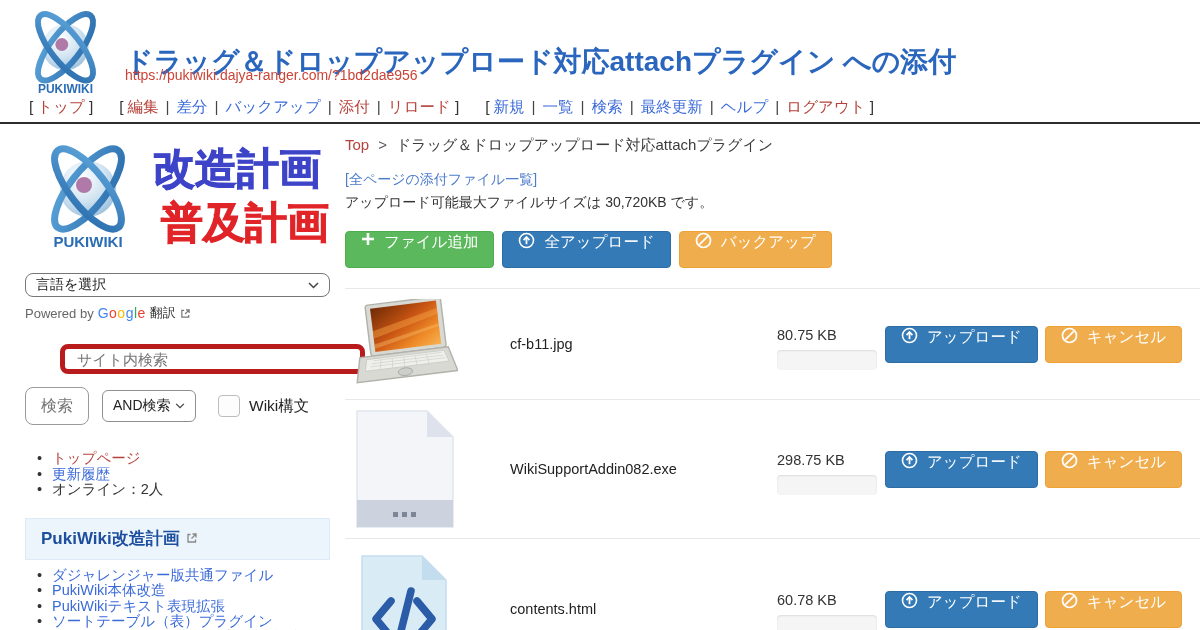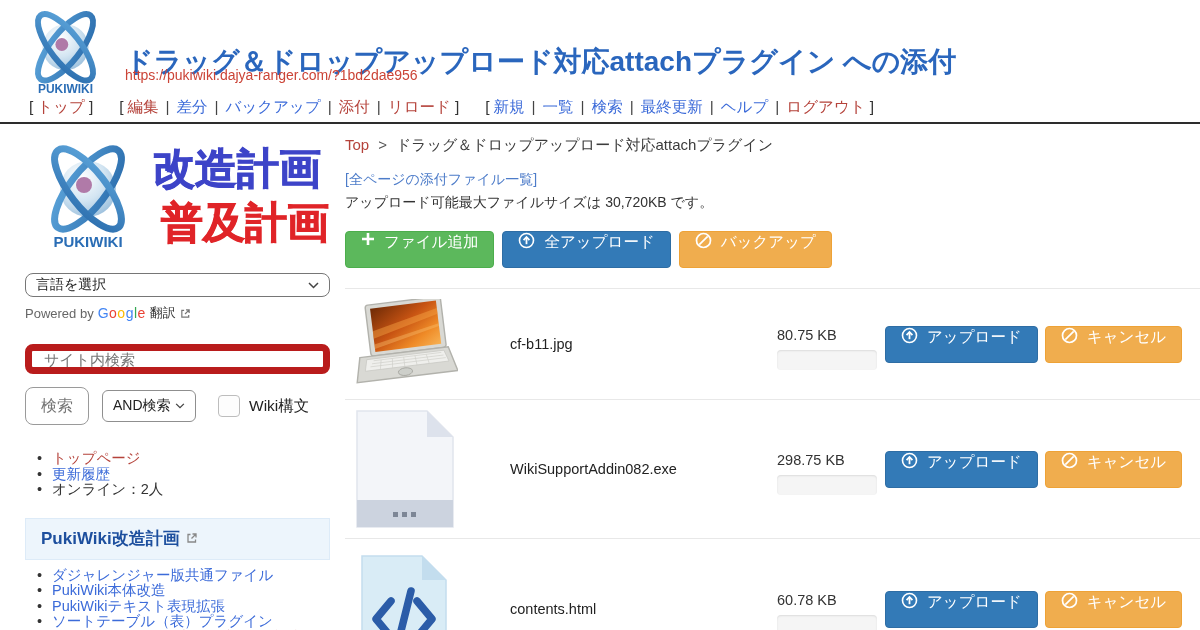--- a/index.html
+++ b/index.html
@@ -35,9 +35,10 @@
   .powered .gword{font-size:14px;letter-spacing:0.5px;}
   .powered .trans{color:#333;}
   .site-search{
-    box-sizing:border-box;margin-top:22px;width:100%;height:30px;border:7px solid #b91c1c;
+    box-sizing:border-box;margin-top:22px;width:100%;height:30px;border:5px solid #b91c1c;
     border-radius:8px;padding:0 12px;font-size:15px;color:#333;outline:none;
     font-family:inherit;
+    margin-left:35px;
   }
   .site-search::placeholder{color:#757575;}
   .search-row{margin-top:13px;display:flex;align-items:center;}

